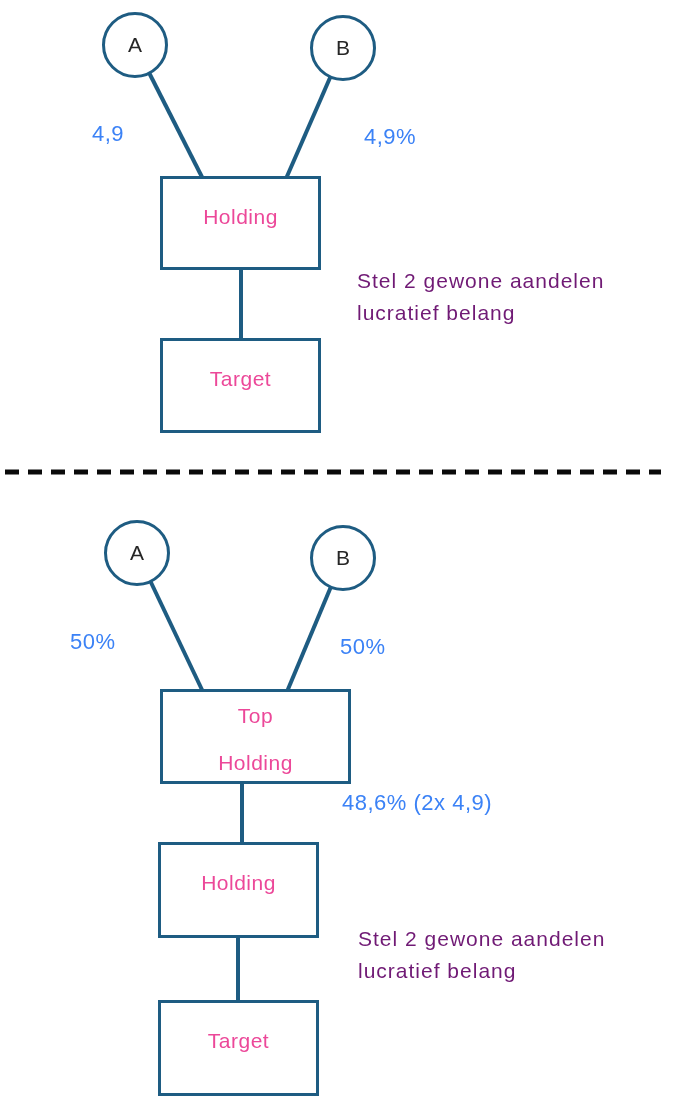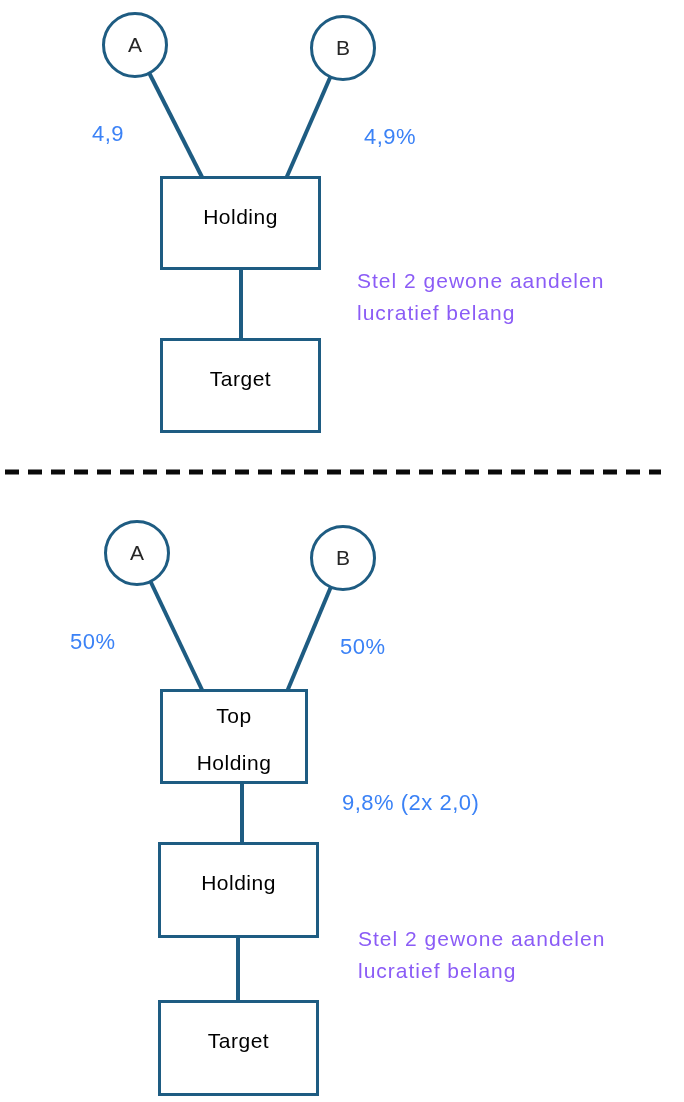--- a/index.html
+++ b/index.html
@@ -51,7 +51,7 @@
     flex-direction: column;
     align-items: center;
     font-size: 21px;
-    color: #000000;
+    color: #ec4899;
     letter-spacing: 0.5px;
   }
   .node-box .box-label { margin-top: 26px; line-height: 24px; }

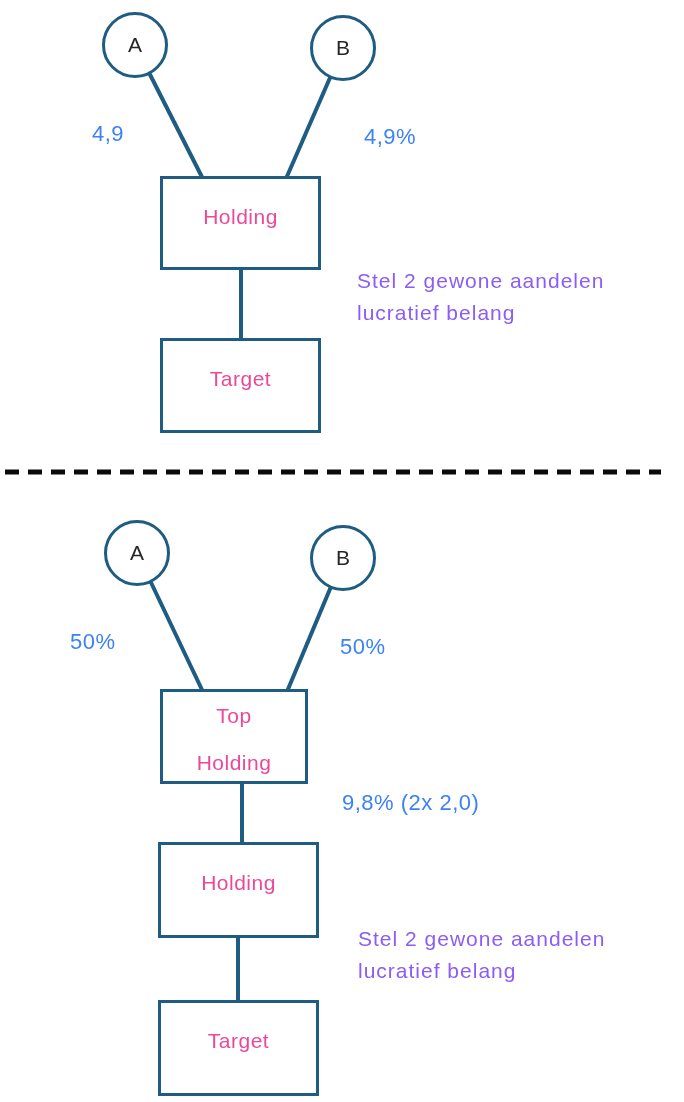--- a/index.html
+++ b/index.html
@@ -70,7 +70,7 @@
     position: absolute;
     font-size: 21px;
     line-height: 32px;
-    color: #8b5cf6;
+    color: #701a75;
     letter-spacing: 1px;
     white-space: nowrap;
   }

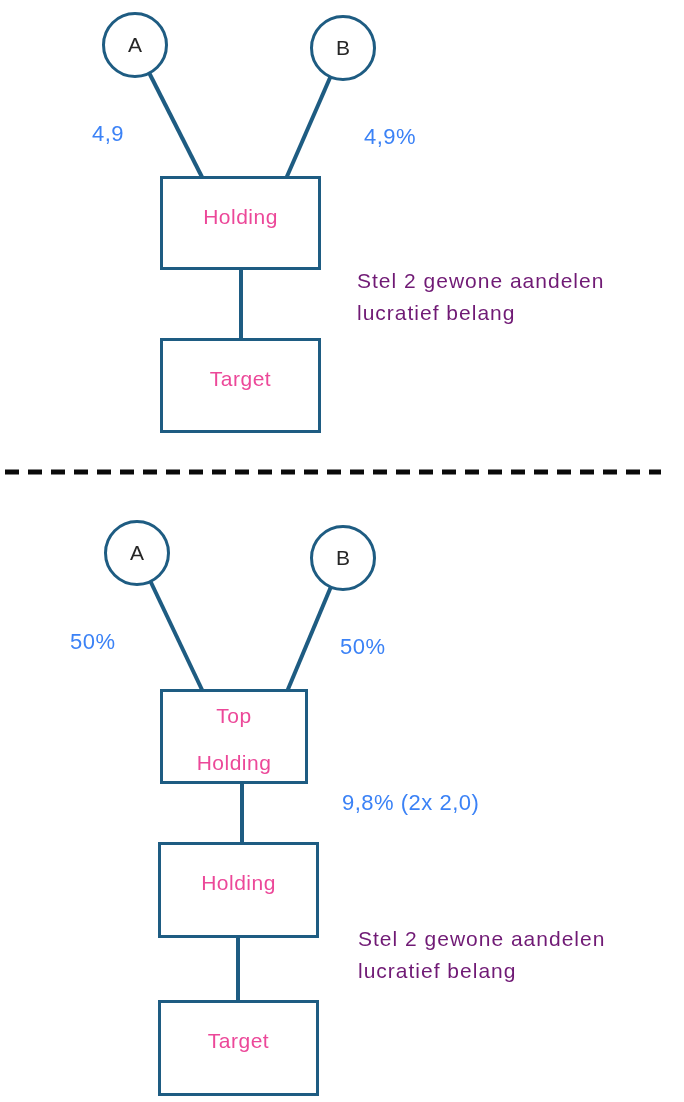--- a/index.html
+++ b/index.html
@@ -127,7 +127,7 @@
   <div class="pct-label" style="left:70px; top:629px;">50%</div>
   <div class="pct-label" style="left:340px; top:634px;">50%</div>
 
-  <div class="node-box" style="left:160px; top:689px; width:148px; height:95px;">
+  <div class="node-box" style="left:160px; top:689px; width:191px; height:95px;">
     <span class="box-label-line1">Top</span>
     <span class="box-label-line2">Holding</span>
   </div>

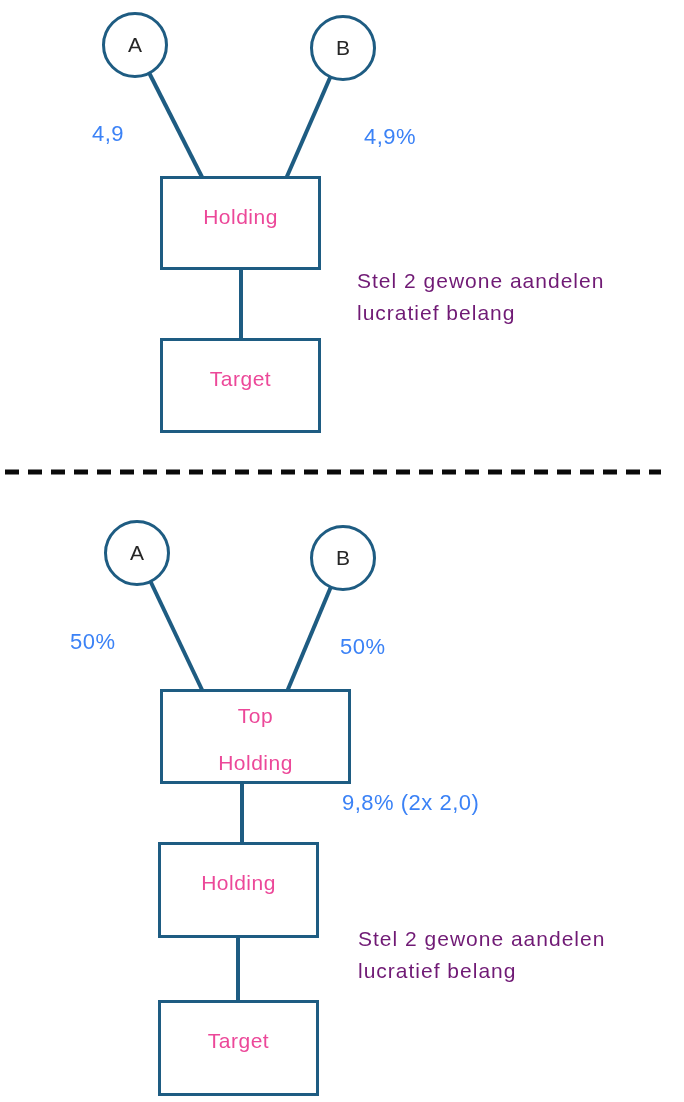--- a/index.html
+++ b/index.html
@@ -132,7 +132,7 @@
     <span class="box-label-line2">Holding</span>
   </div>
 
-  <div class="pct-label" style="left:342px; top:790px;">9,8% (2x 2,0)</div>
+  <div class="pct-label" style="left:342px; top:790px;">48,6% (2x 4,9)</div>
 
   <div class="node-box" style="left:158px; top:842px; width:161px; height:96px;">
     <span class="box-label">Holding</span>

